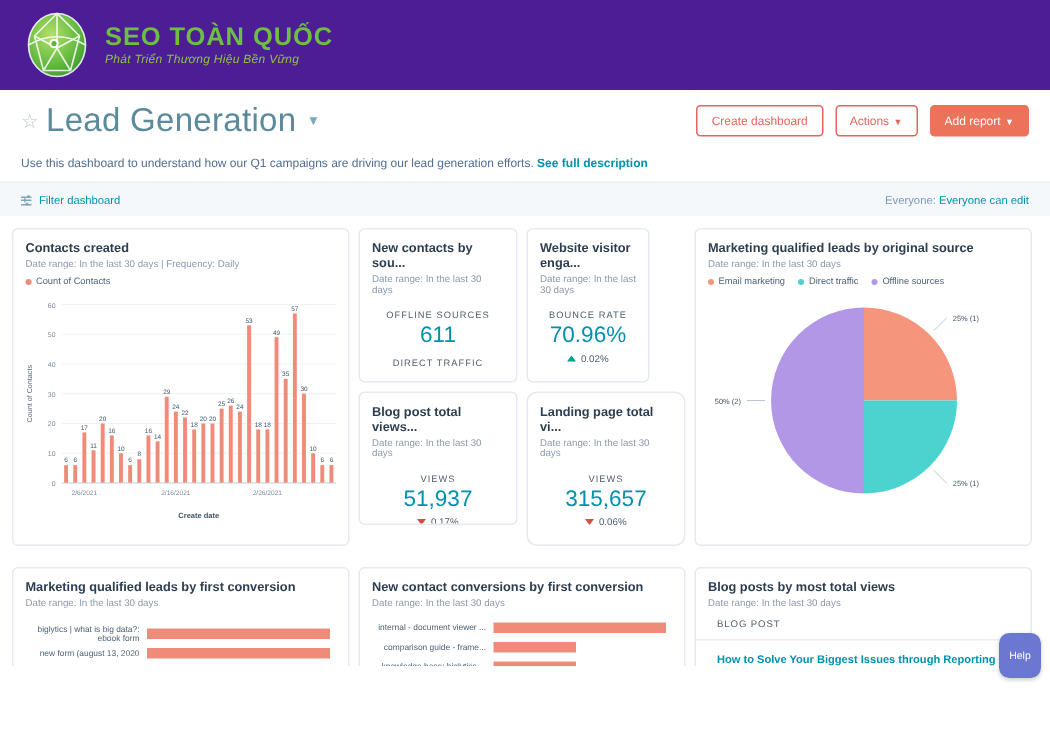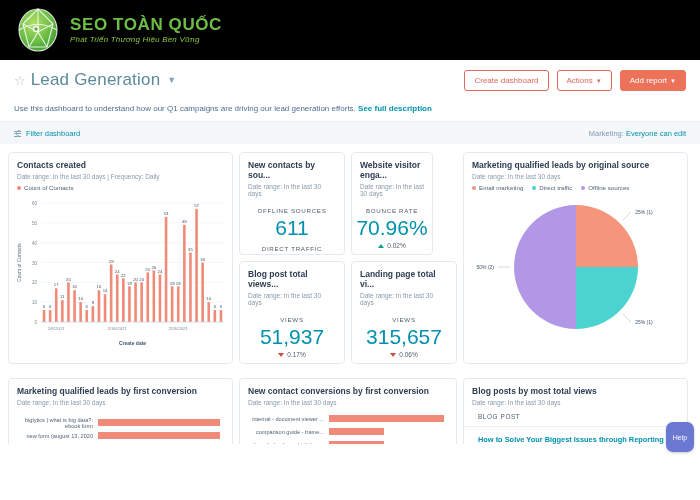--- a/index.html
+++ b/index.html
@@ -13,7 +13,7 @@
   .page{width:700px;height:500px;position:relative;background:#ffffff;}
 
   
-  .brandbar{height:60px;background:#000000;display:flex;align-items:center;padding:0 0 0 14px;}
+  .brandbar{height:60px;background:#4c1d95;display:flex;align-items:center;padding:0 0 0 14px;}
   .logo-wrap{display:flex;align-items:center;gap:8px;}
   .logo-mark{width:48px;height:48px;position:relative;flex:0 0 48px;}
   .brand-text{display:flex;flex-direction:column;justify-content:center;line-height:1;}

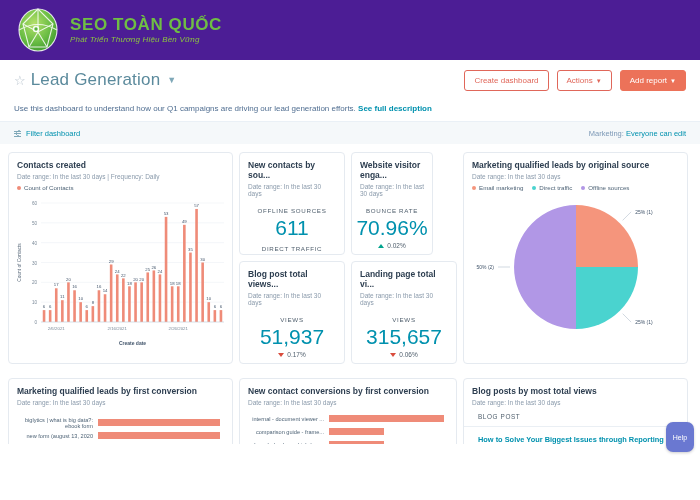--- a/index.html
+++ b/index.html
@@ -23,7 +23,7 @@
   
   .titlerow{height:40px;background:#fff;display:flex;align-items:center;padding:0 14px;position:relative;}
   .star-icon{color:#b9c4ce;font-size:13px;margin-right:5px;line-height:1;}
-  .dash-title{font-size:17px;color:#5b8a9c;font-weight:normal;letter-spacing:.2px;}
+  .dash-title{font-size:22px;color:#5b8a9c;font-weight:normal;letter-spacing:.2px;}
   .caret{margin-left:7px;color:#7fa8b8;font-size:9px;}
   .hdr-actions{margin-left:auto;display:flex;align-items:center;gap:8px;}
   .btn{font-size:8px;padding:5px 9px;border-radius:3px;border:1px solid #e0675a;color:#e0675a;background:#fff;white-space:nowrap;cursor:pointer;}

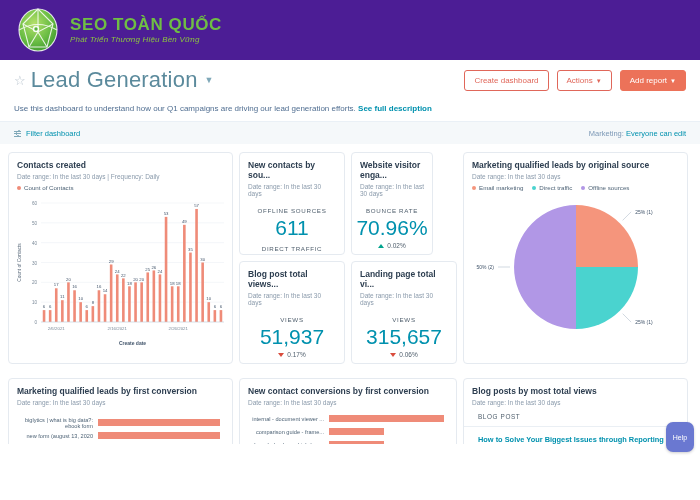--- a/index.html
+++ b/index.html
@@ -147,7 +147,7 @@
       <span>Filter dashboard</span>
     </div>
     <div class="filter-right">
-      <span>Marketing:</span>
+      <span>Everyone:</span>
       <a href="#">Everyone can edit</a>
     </div>
   </div>

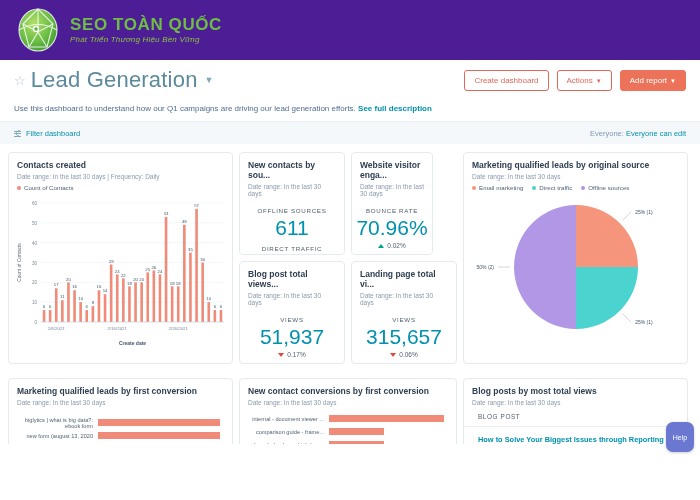--- a/index.html
+++ b/index.html
@@ -57,7 +57,7 @@
   
   .kpi-body{display:flex;flex-direction:column;align-items:center;justify-content:center;padding:10px 4px 6px 4px;}
   .kpi-label{font-size:6.2px;letter-spacing:.7px;color:#51606e;text-transform:uppercase;margin-bottom:2px;}
-  .kpi-value{font-size:21px;color:#0091ae;font-weight:normal;line-height:1.1;}
+  .kpi-value{font-size:15px;color:#0091ae;font-weight:normal;line-height:1.1;}
   .kpi-delta{font-size:6.5px;margin-top:3px;display:flex;align-items:center;gap:3px;color:#51606e;}
   .tri-up{width:0;height:0;border-left:3px solid transparent;border-right:3px solid transparent;border-bottom:4px solid #00a38d;}
   .tri-dn{width:0;height:0;border-left:3px solid transparent;border-right:3px solid transparent;border-top:4px solid #d94c3d;}

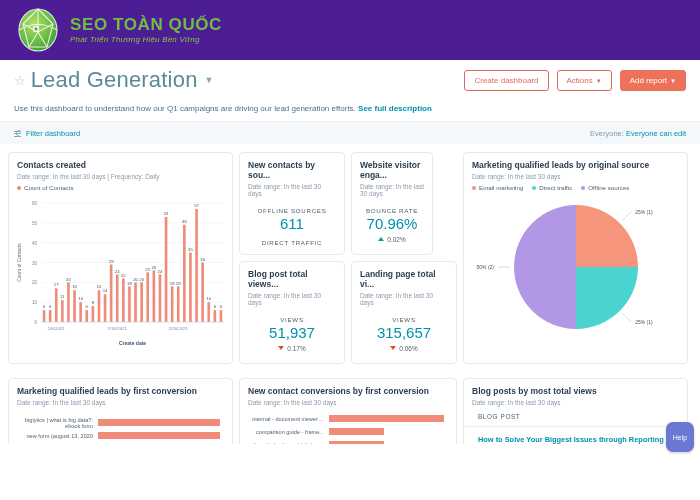--- a/index.html
+++ b/index.html
@@ -274,7 +274,7 @@
         </div>
       </div>
       <div style="display:flex;gap:6px;">
-        <div class="card" style="width:106px;height:103px;">
+        <div class="card" style="width:106px;height:89px;">
           <div class="card-title">Blog post total views...</div>
           <div class="card-sub">Date range: In the last 30 days</div>
           <div class="kpi-body">

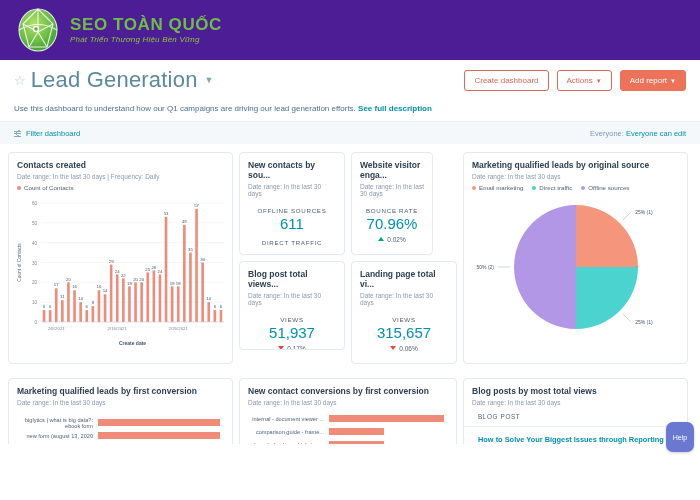--- a/index.html
+++ b/index.html
@@ -286,7 +286,7 @@
               </div>
           </div>
         </div>
-        <div class="card" style="width:106px;height:103px;">
+        <div class="card" style="width:106px;height:103px;border-radius:7px;">
           <div class="card-title">Landing page total vi...</div>
           <div class="card-sub">Date range: In the last 30 days</div>
           <div class="kpi-body">

